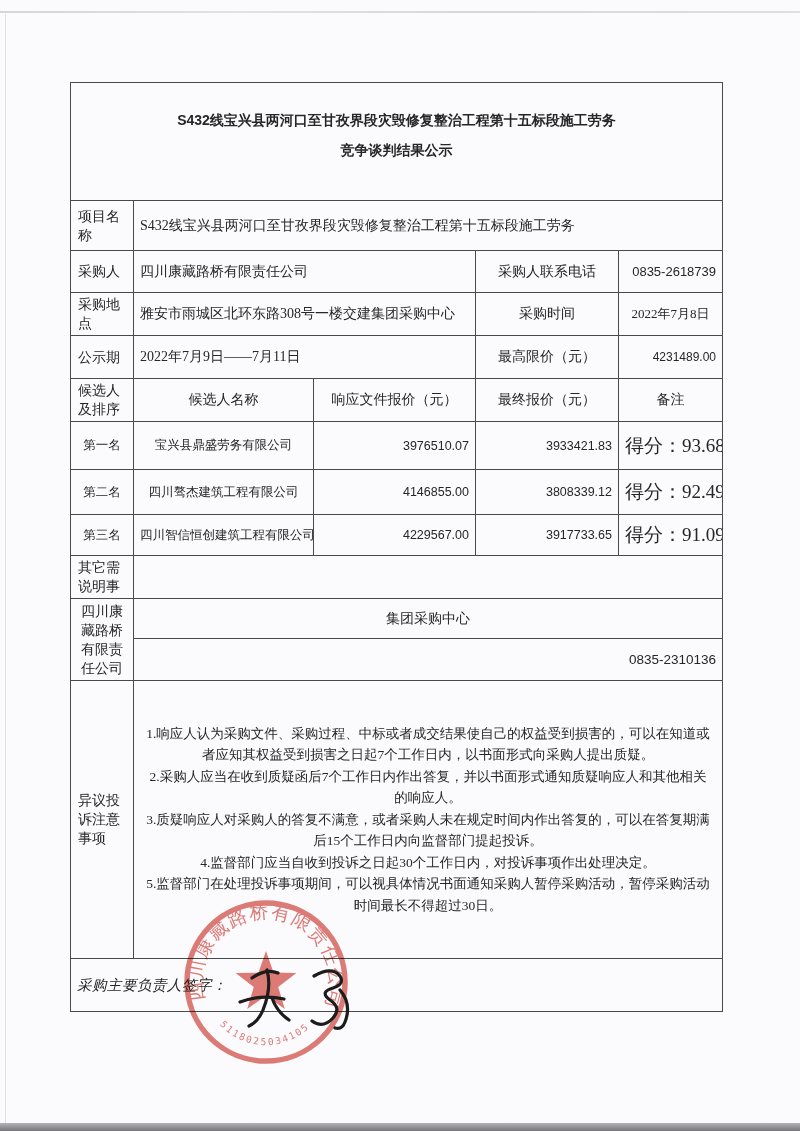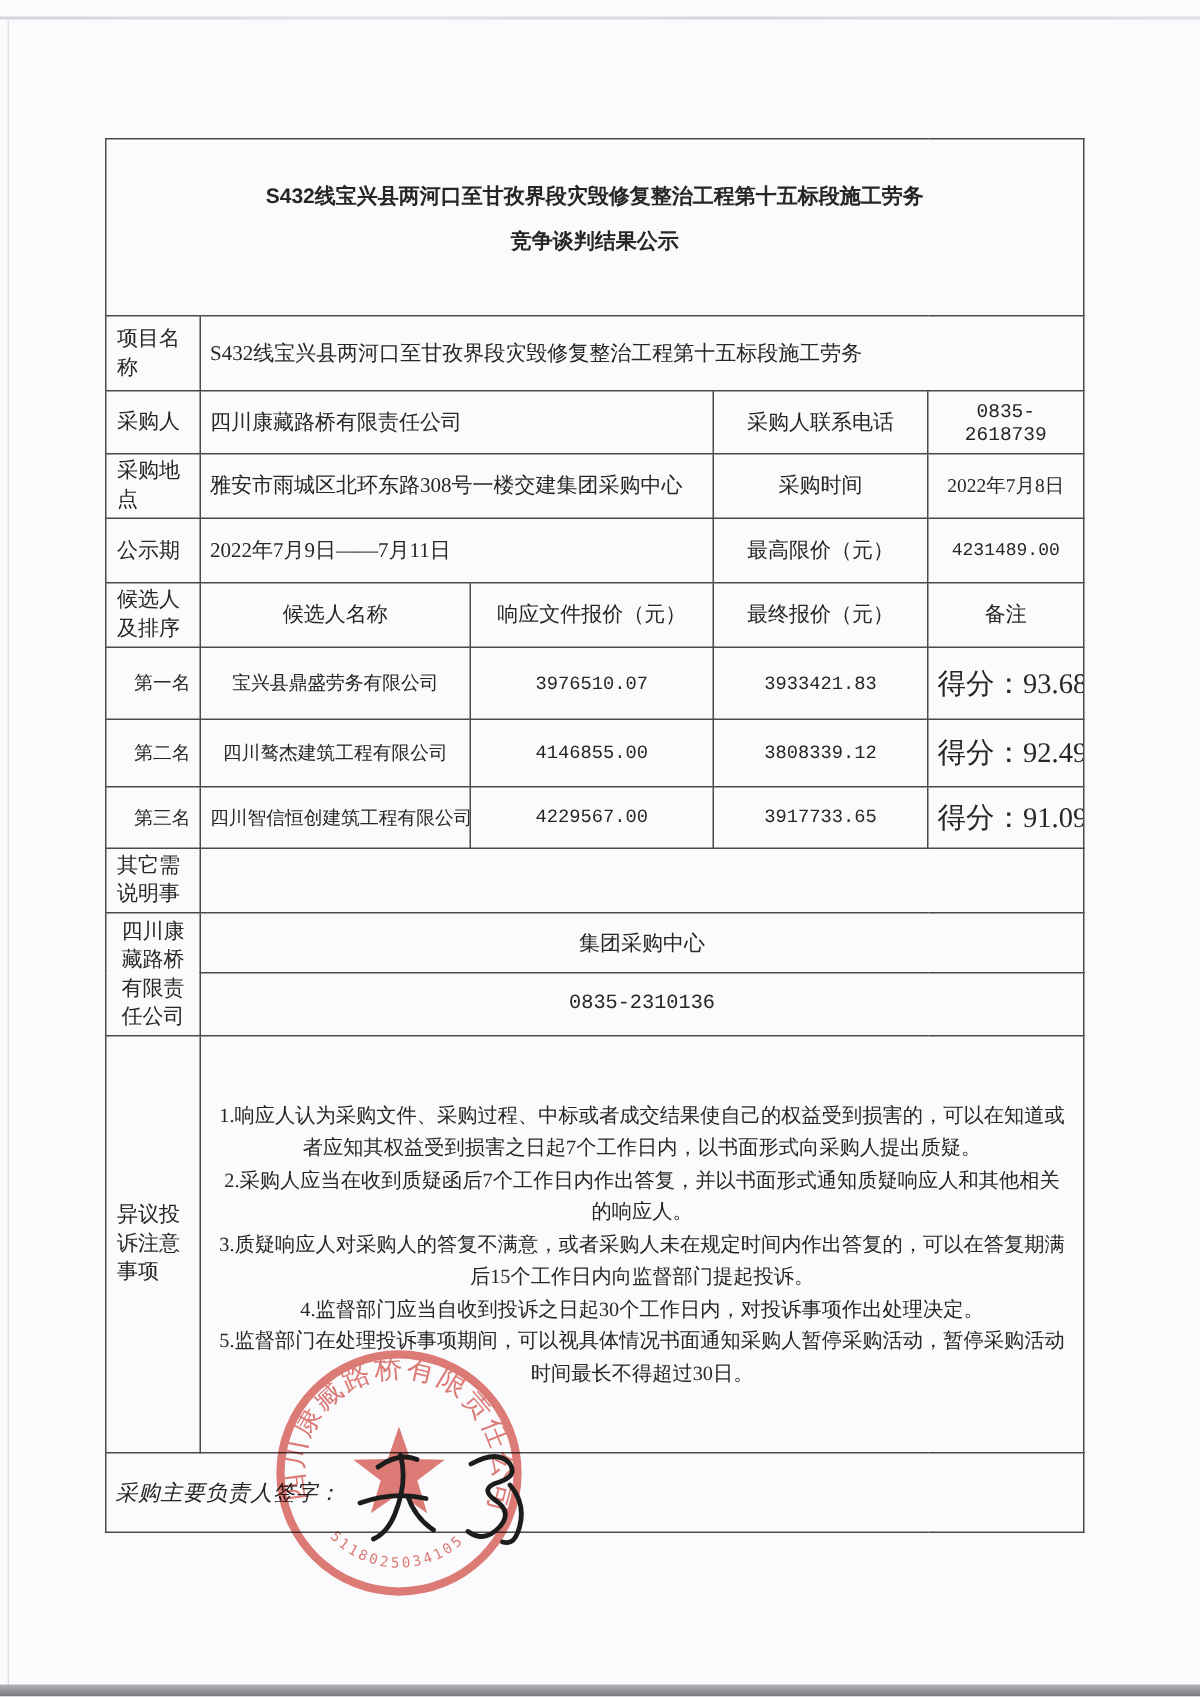--- a/index.html
+++ b/index.html
@@ -33,7 +33,7 @@
   }
 
   .doc-table{
-    position:absolute;left:70px;top:92px;width:652px;
+    position:absolute;left:70px;top:82px;width:652px;
     border-collapse:collapse;table-layout:fixed;padding-left:15px;
   }
   .doc-table td{

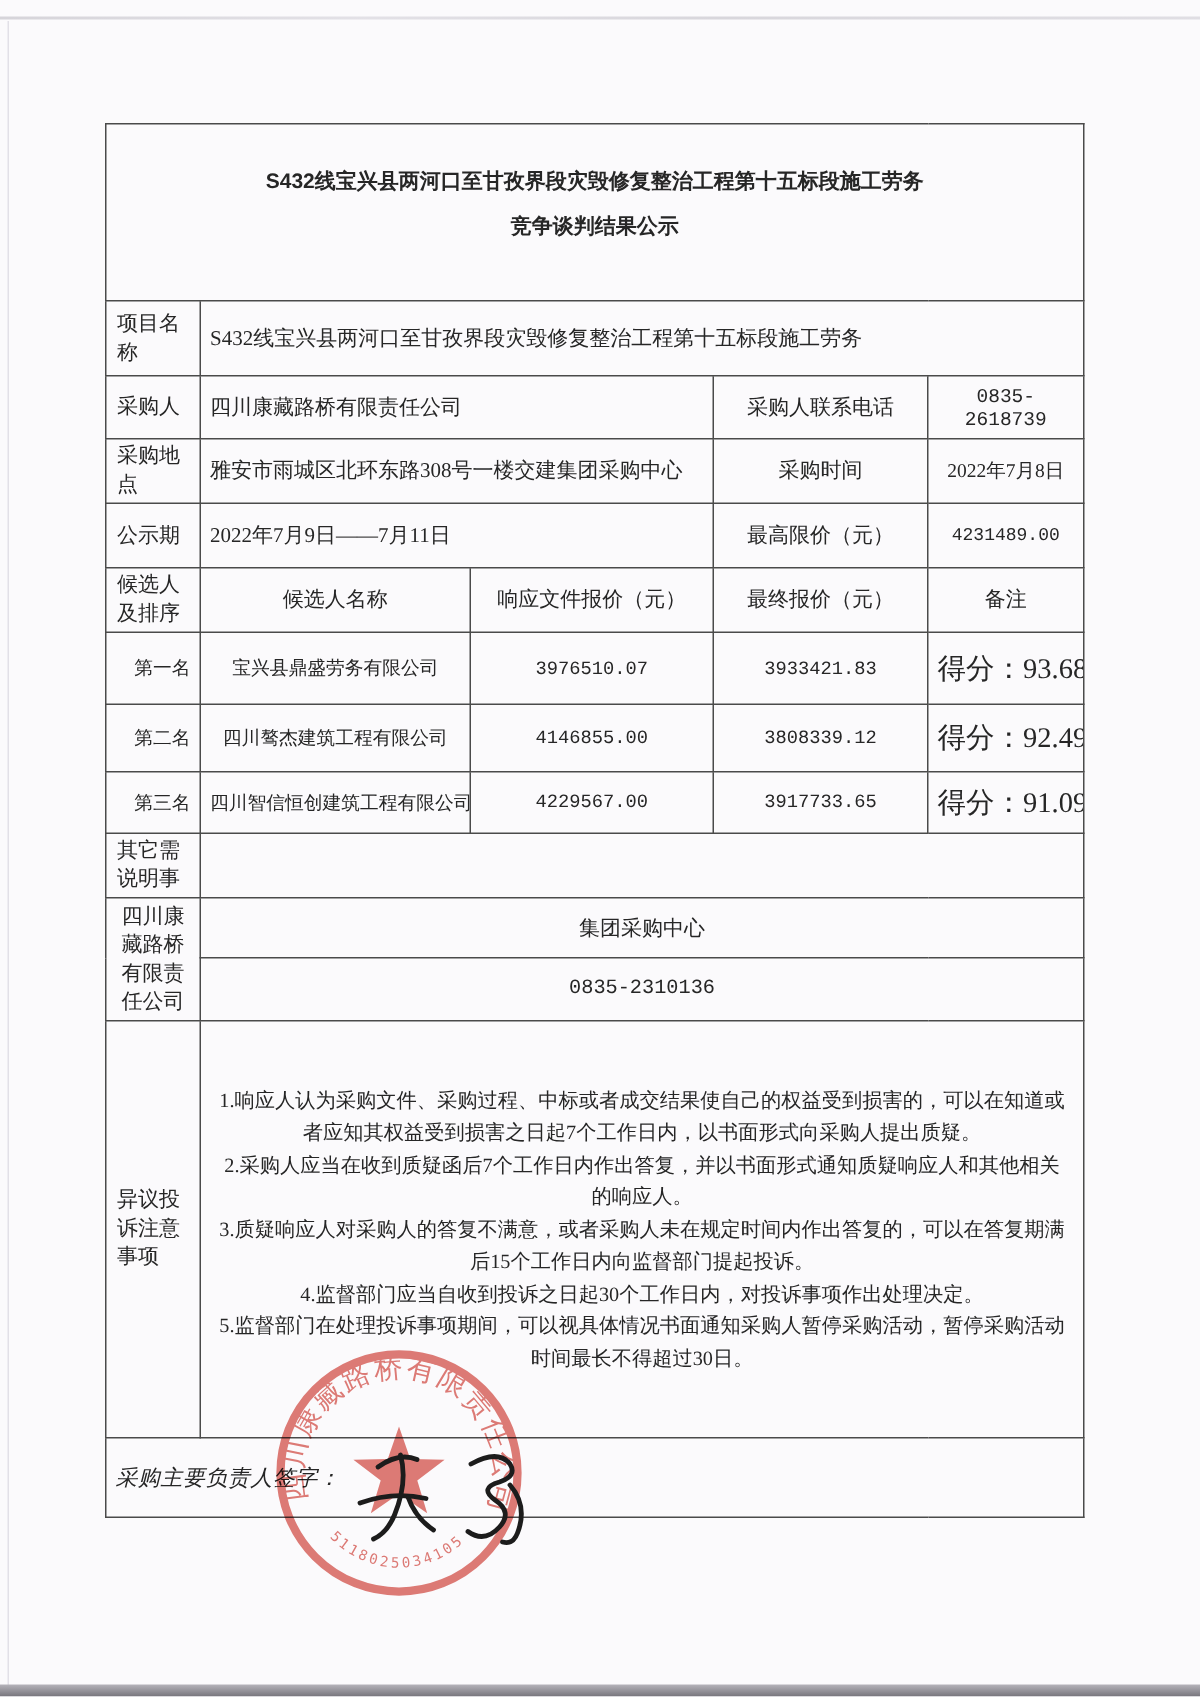--- a/index.html
+++ b/index.html
@@ -47,7 +47,7 @@
   td.center{text-align:center;}
   td.rank{text-align:right;font-size:12.5px;}
   td.cand-name{text-align:center;font-size:12.5px;white-space:nowrap;}
-  td.num{text-align:center;font-size:12.5px;font-family:Liberation Mono, monospace;}
+  td.num{text-align:right;font-size:12.5px;font-family:Liberation Sans, sans-serif;}
   td.remark{text-align:center;font-size:19px;white-space:nowrap;}
   td.small-num{font-size:12px;}
 

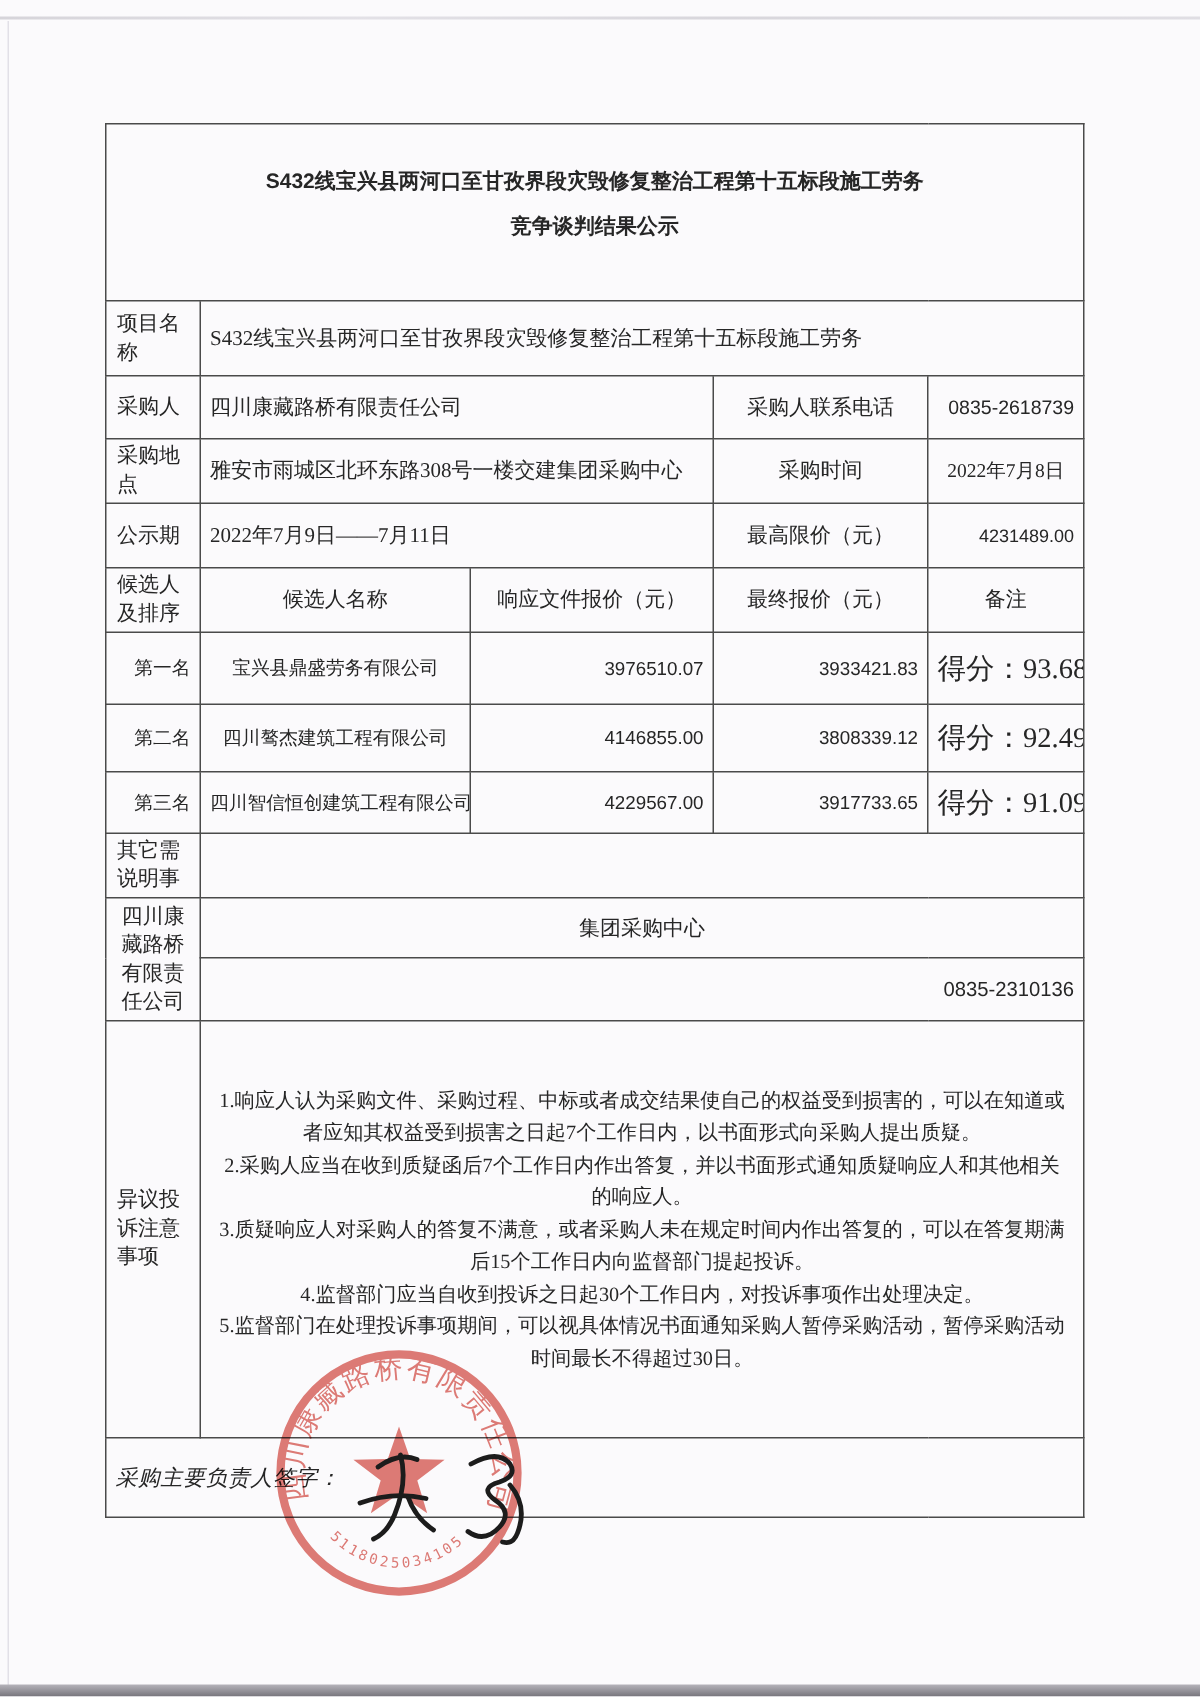--- a/index.html
+++ b/index.html
@@ -45,7 +45,7 @@
   }
   td.label{padding:2px 7px;line-height:19px;}
   td.center{text-align:center;}
-  td.rank{text-align:right;font-size:12.5px;}
+  td.rank{text-align:center;font-size:12.5px;}
   td.cand-name{text-align:center;font-size:12.5px;white-space:nowrap;}
   td.num{text-align:right;font-size:12.5px;font-family:Liberation Sans, sans-serif;}
   td.remark{text-align:center;font-size:19px;white-space:nowrap;}

